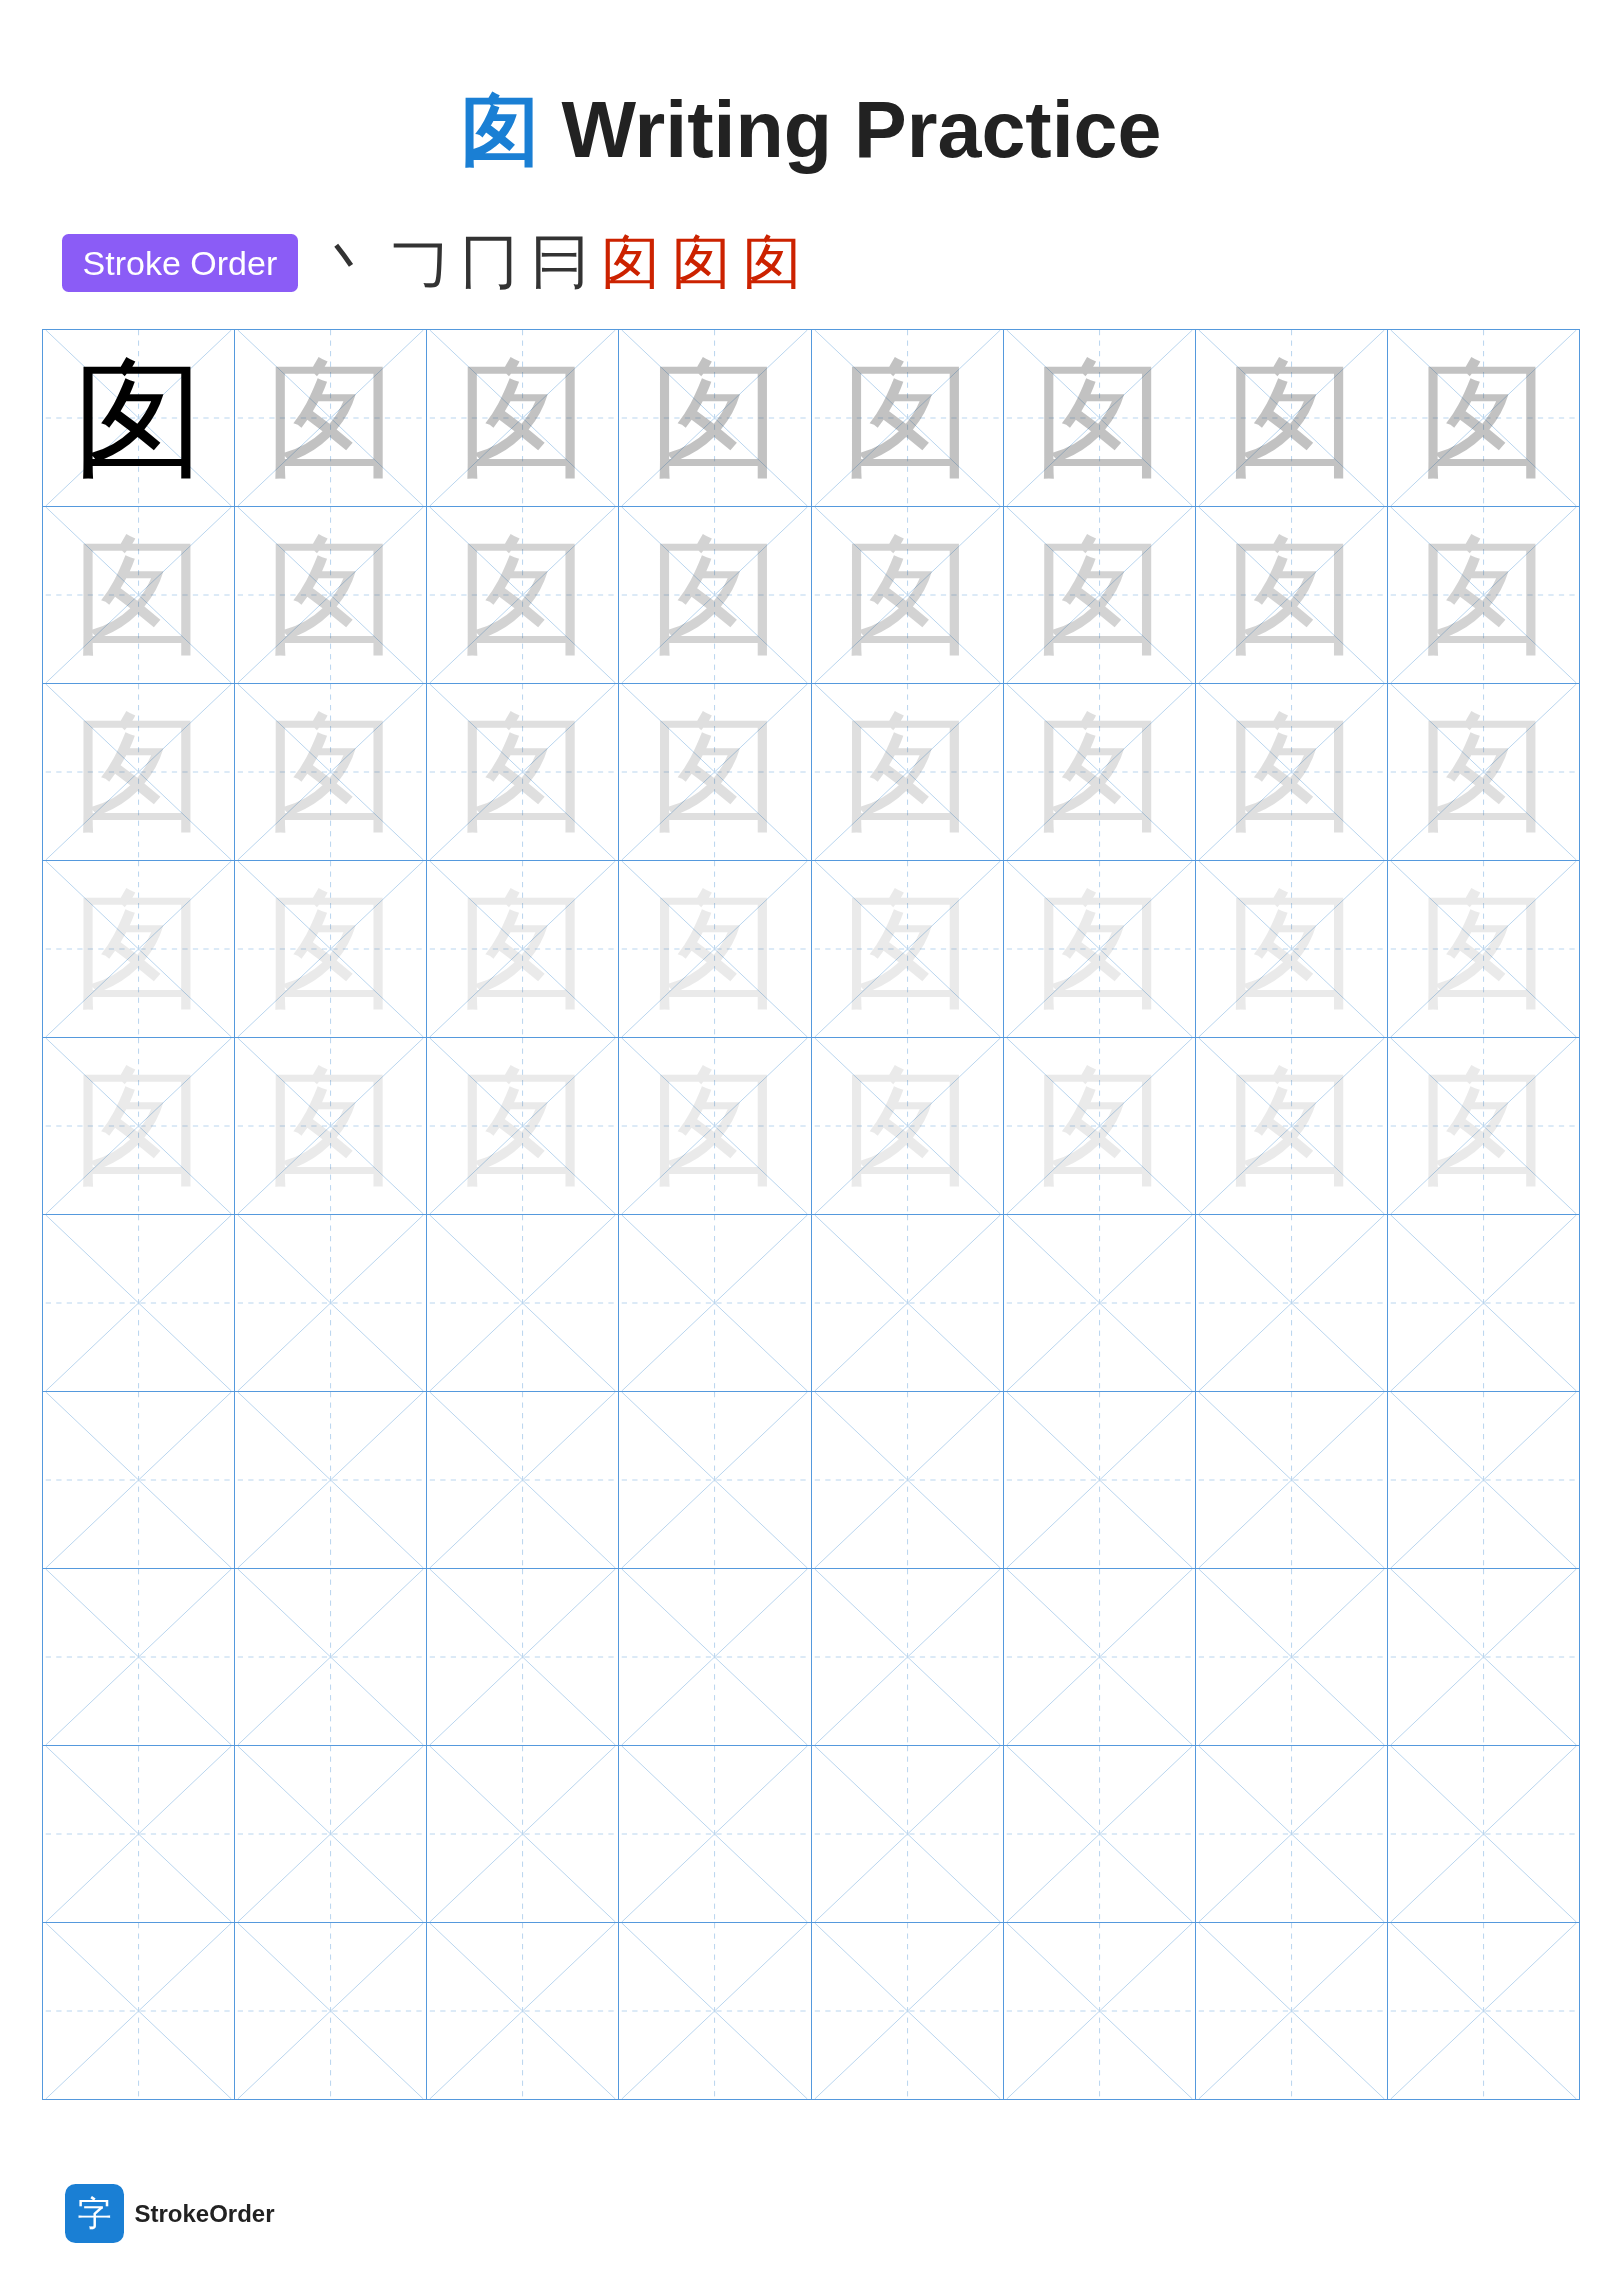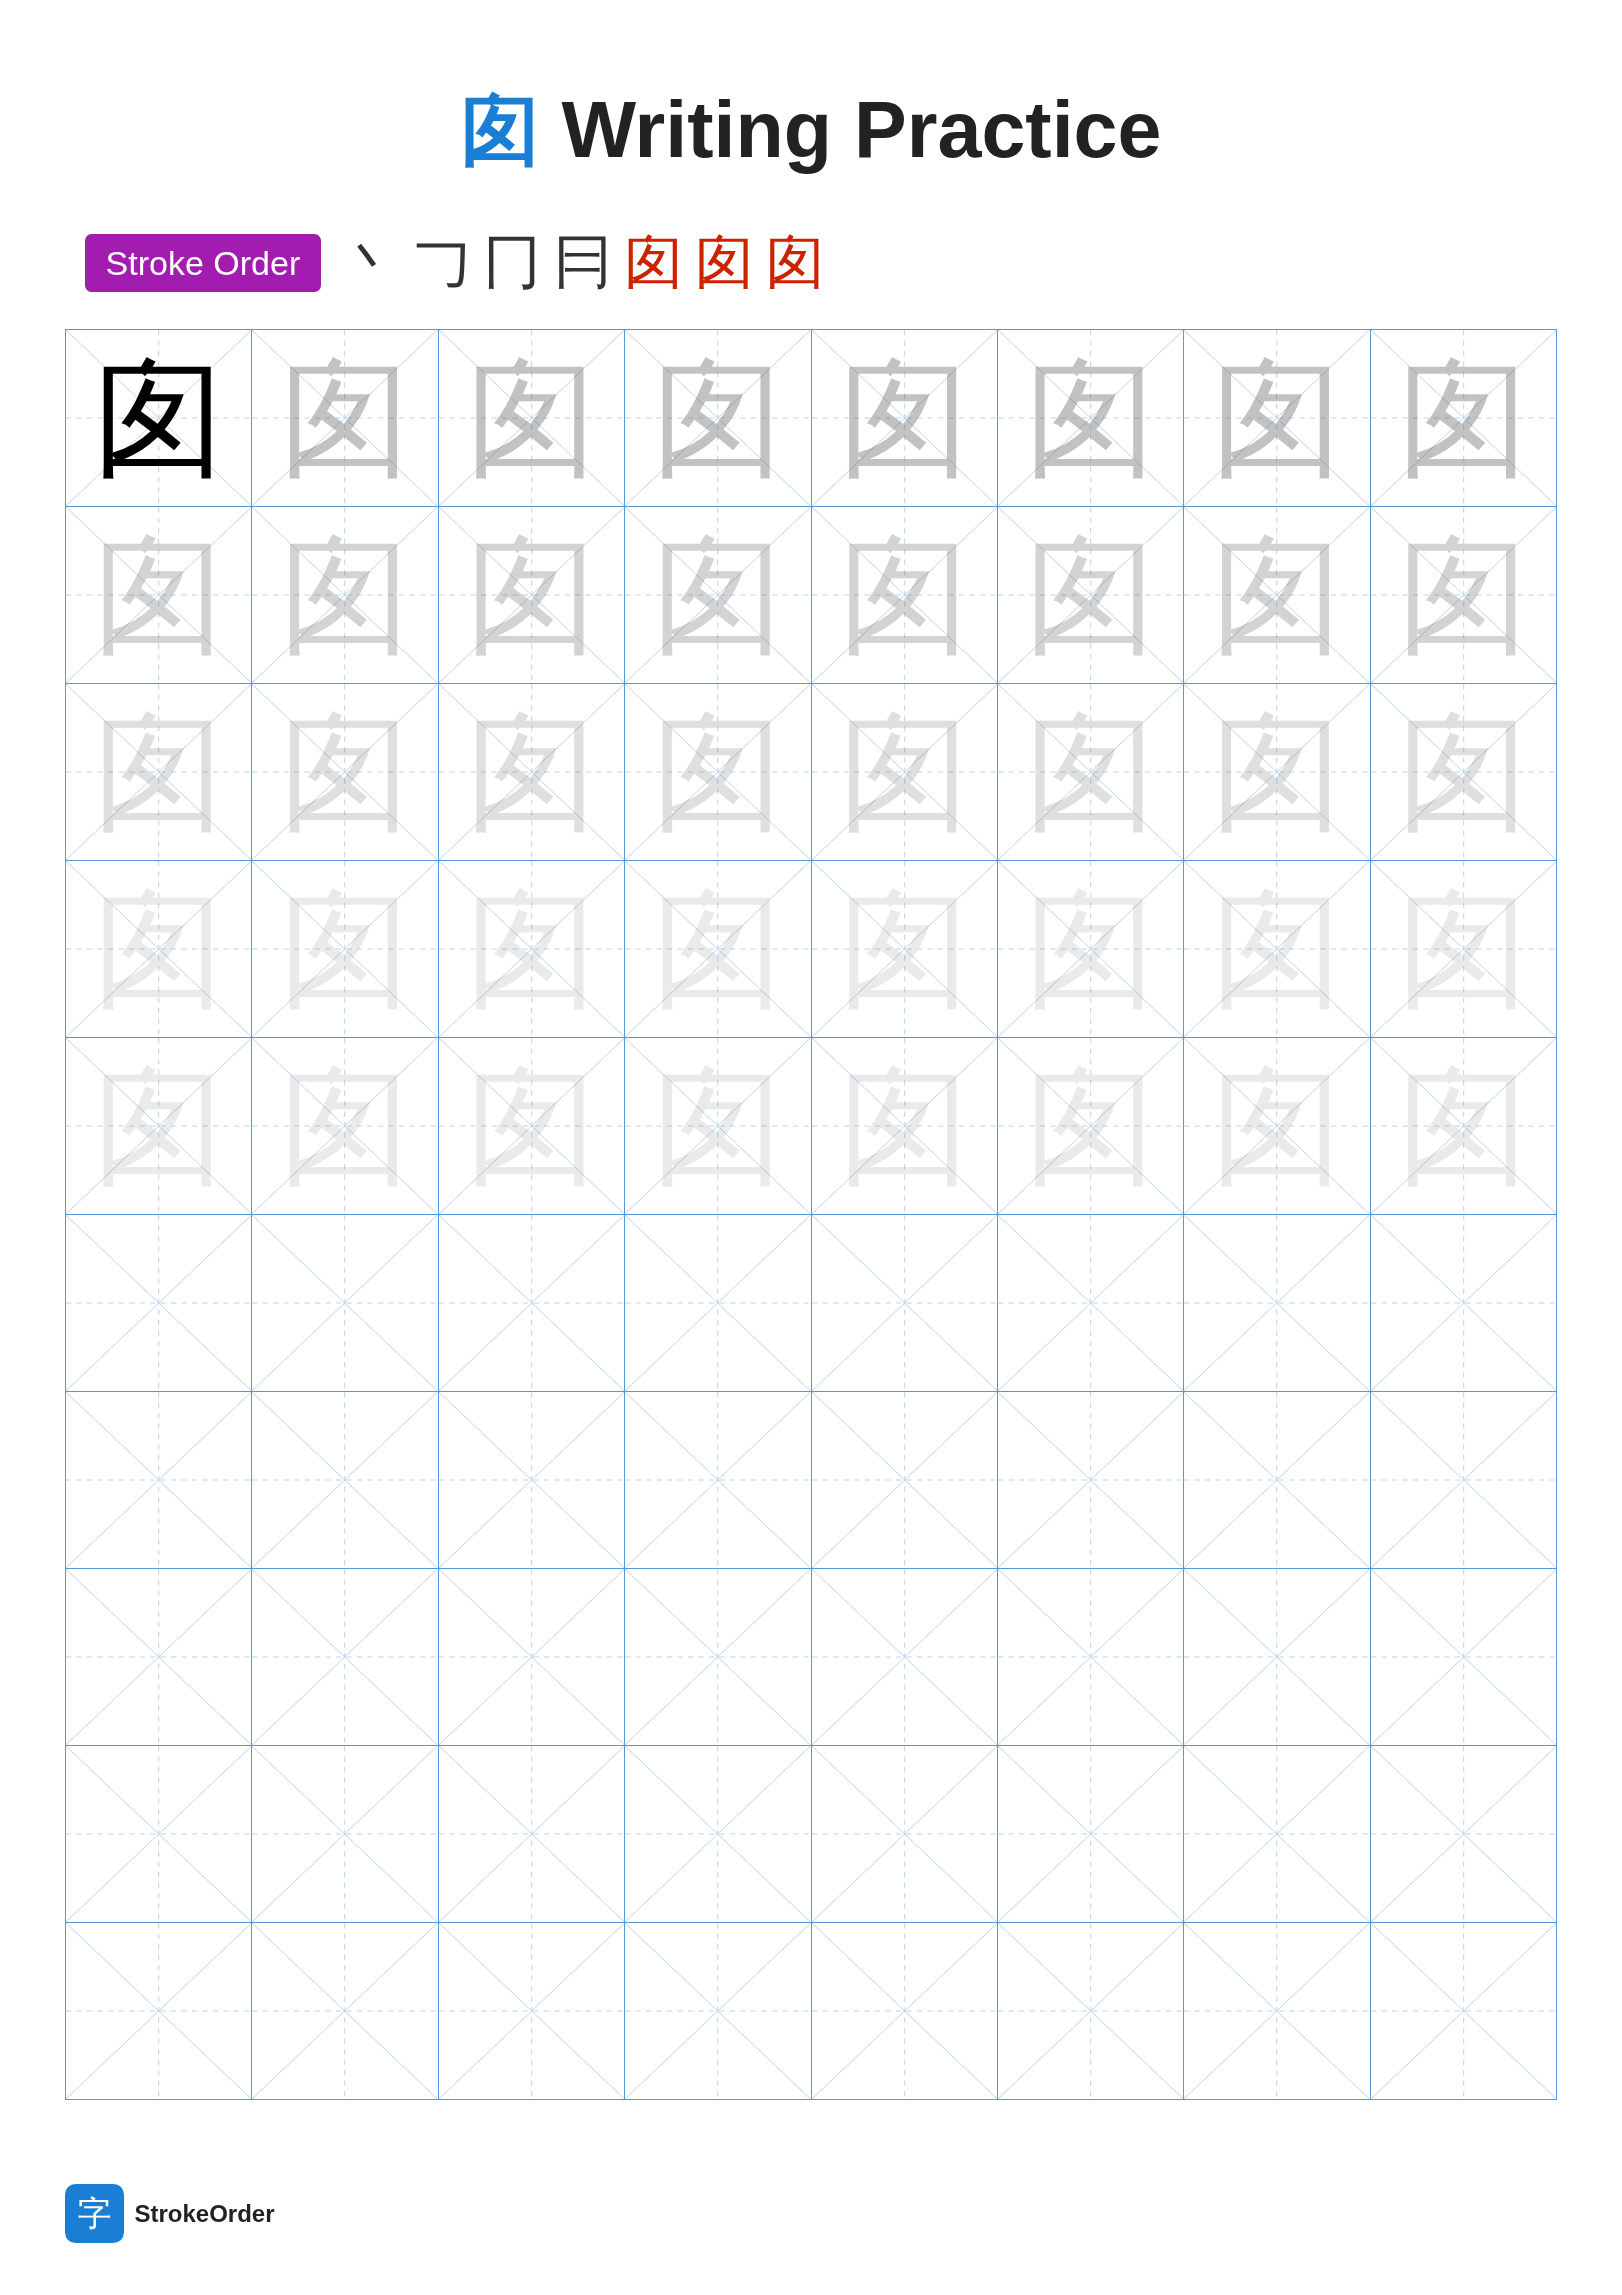--- a/index.html
+++ b/index.html
@@ -16,7 +16,7 @@
       width: 1622px;
       min-height: 2295px;
       background: #ffffff;
-      padding: 52px 65px;
+      padding: 52px 42px;
       position: relative;
     }
 

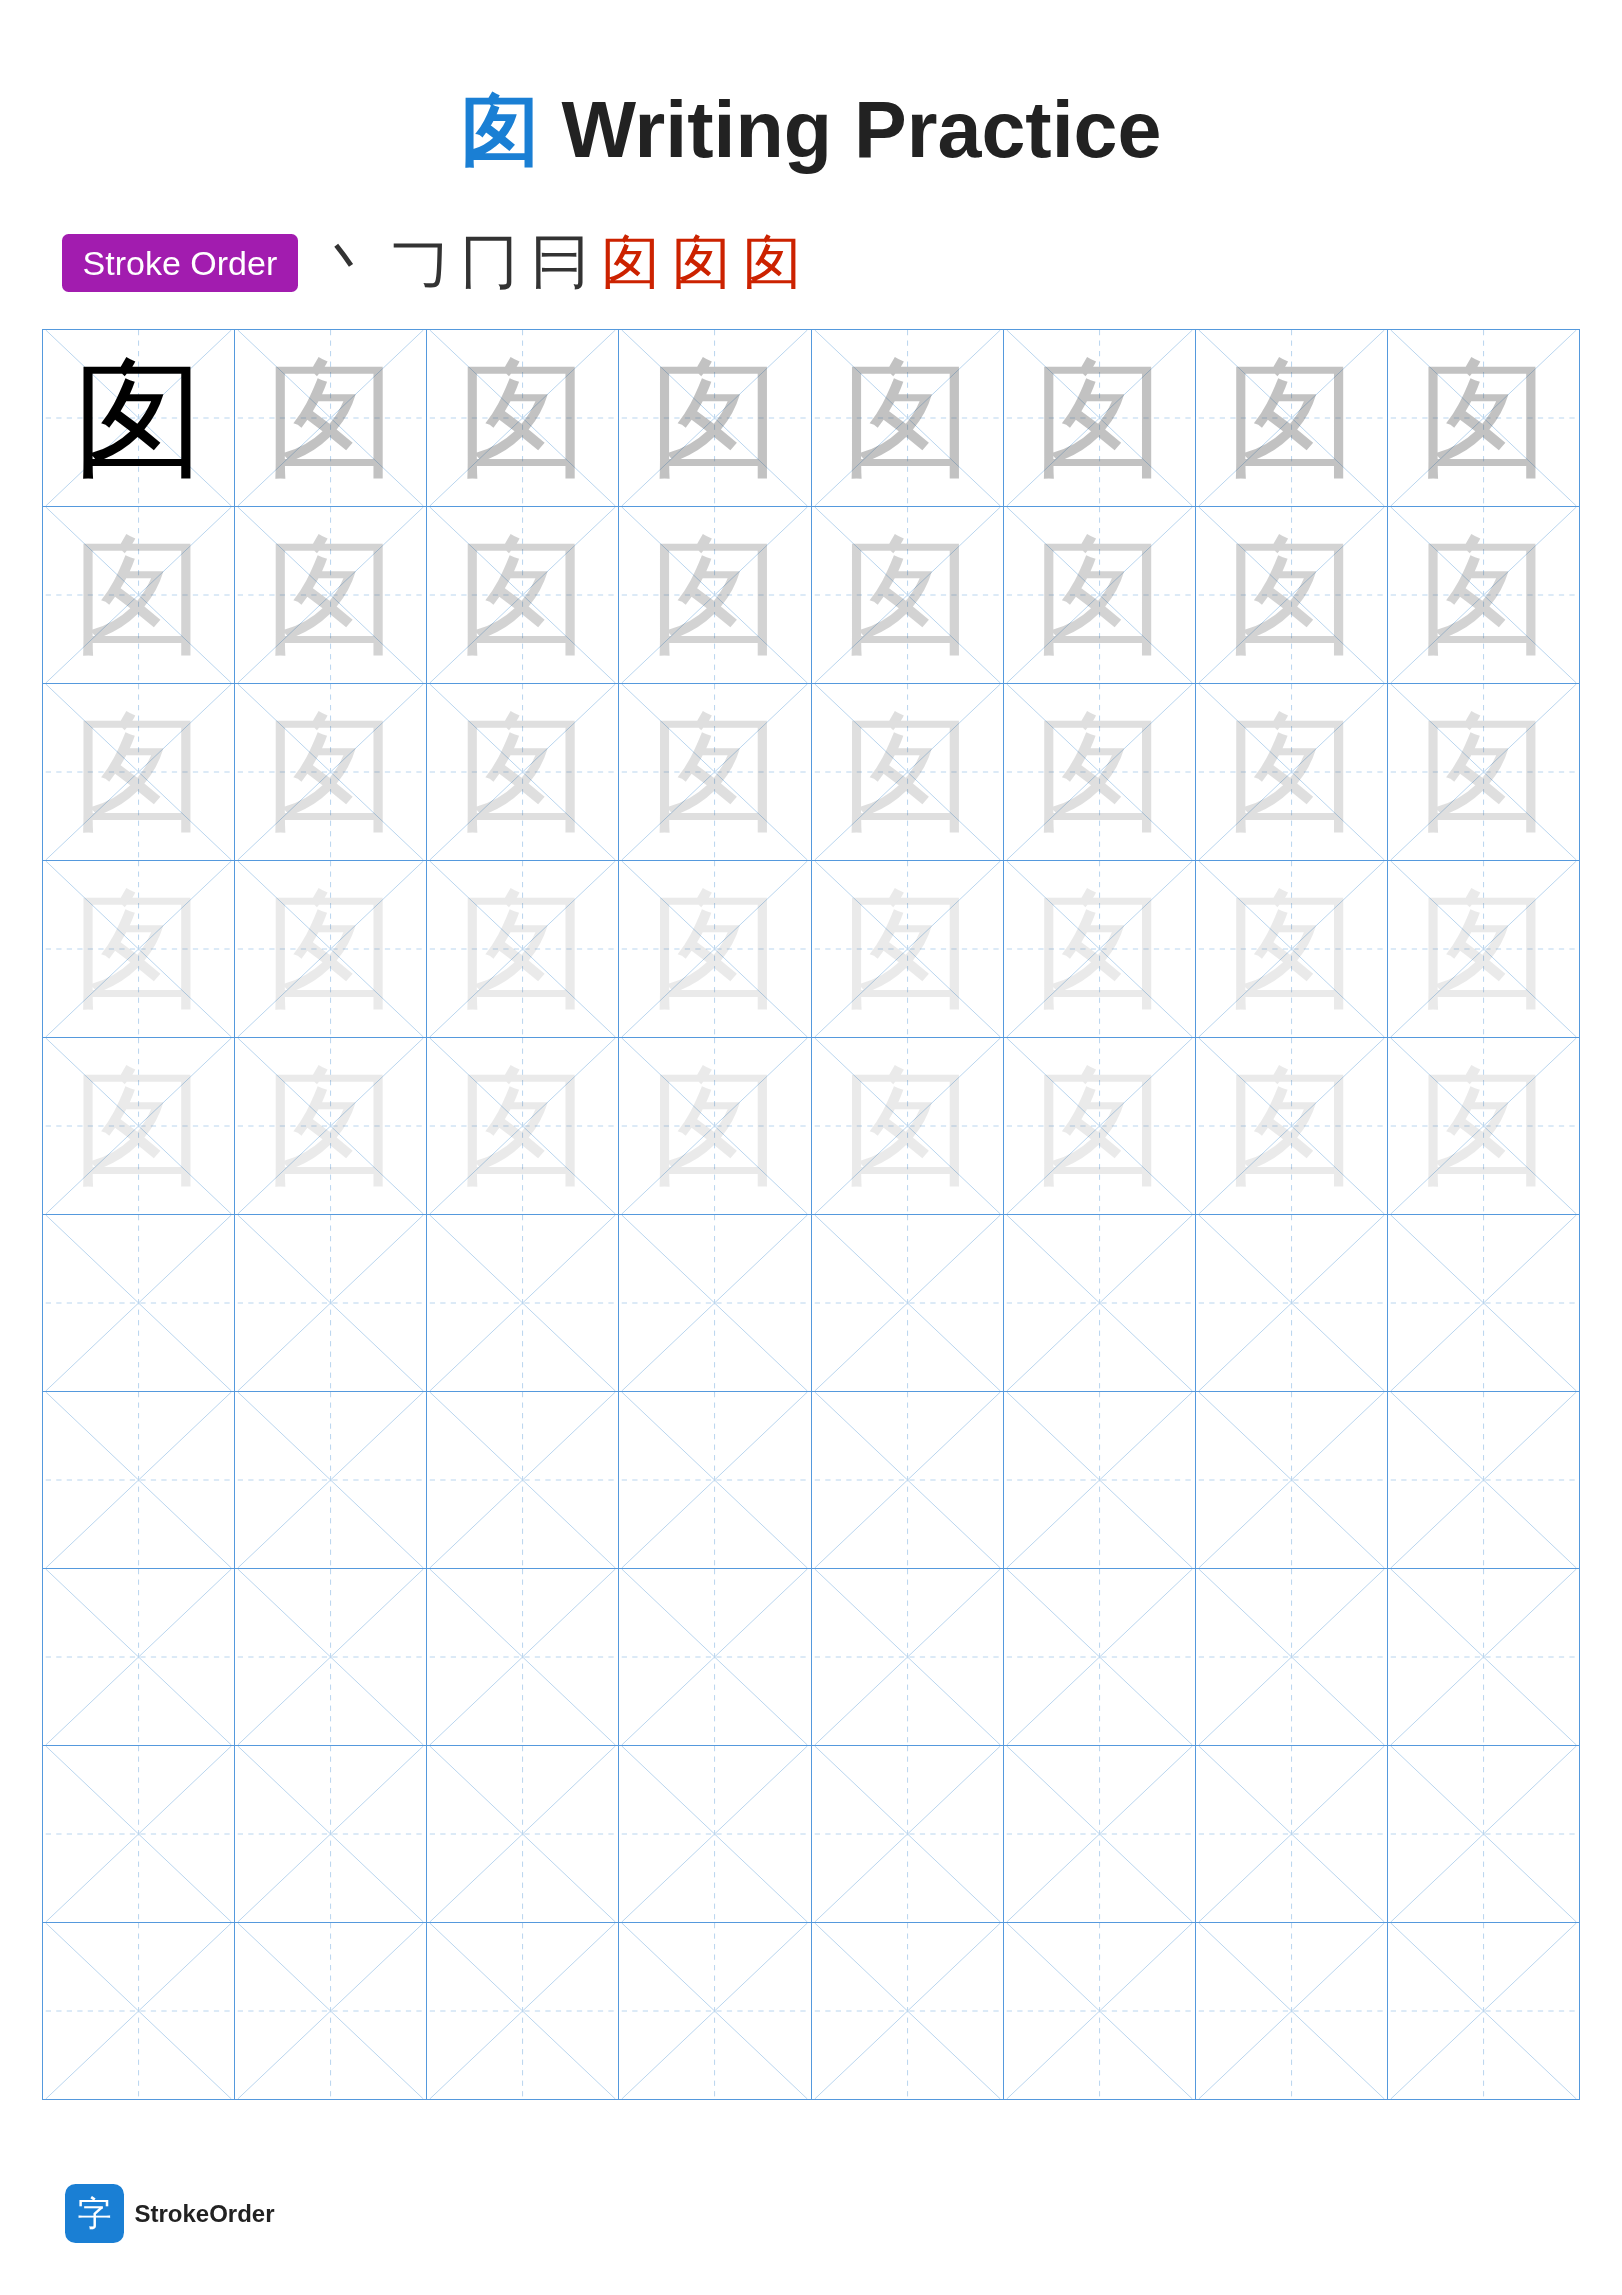--- a/index.html
+++ b/index.html
@@ -47,7 +47,7 @@
     }
 
     .stroke-order-badge {
-      background: #a21caf;
+      background: #8b5cf6;
       color: white;
       font-size: 34px;
       padding: 9.2px 21px;

